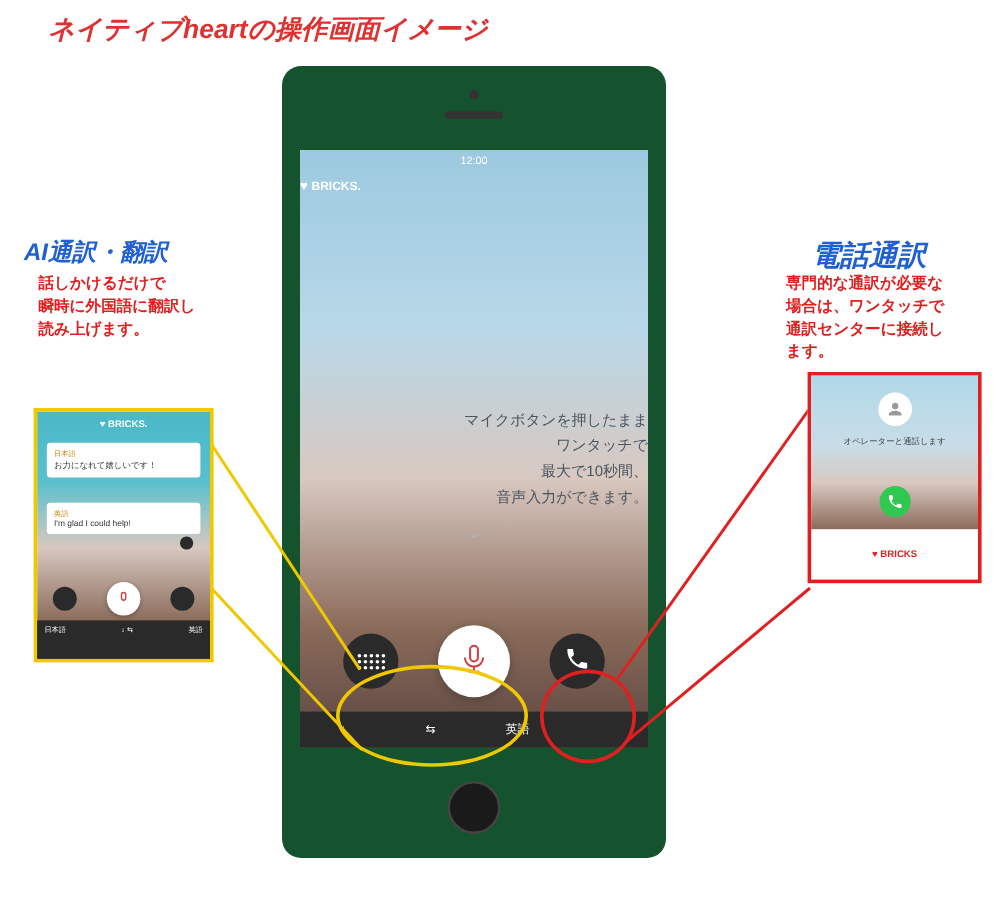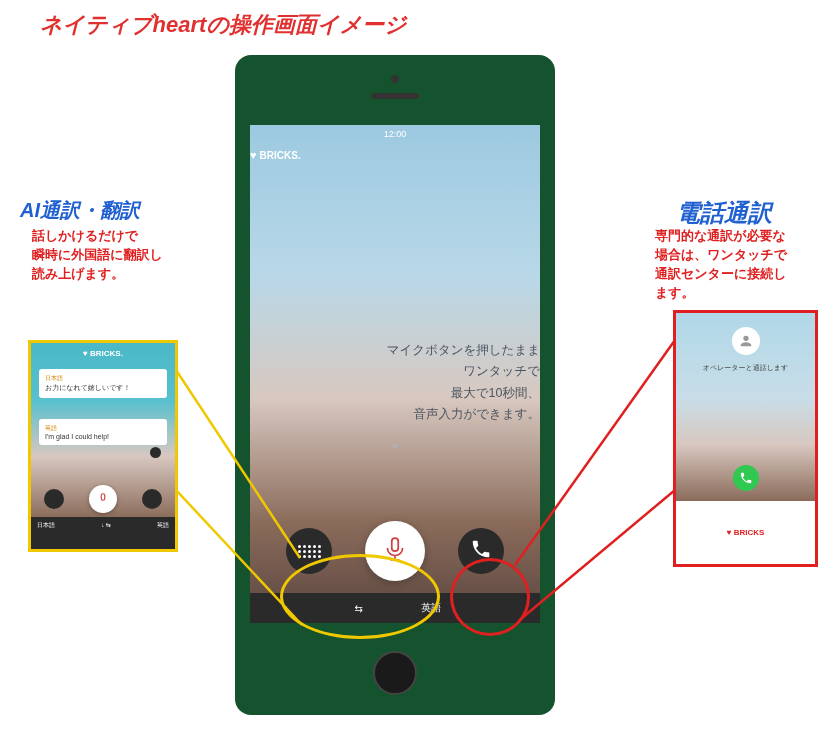--- a/index.html
+++ b/index.html
@@ -55,7 +55,7 @@
   
   .right-title { position: absolute; right: 68px; top: 197px; color: #2060d0; font-weight: bold; font-size: 24px; font-style: italic; }
   .right-desc { position: absolute; right: 20px; top: 227px; width: 165px; color: #e02020; font-weight: bold; font-size: 13px; line-height: 1.45; margin-left: 38px; }
-  .right-shot { position: absolute; right: 22px; top: 310px; width: 145px; height: 257px; border: 3px solid #e02020; background: #fff; }
+  .right-shot { position: absolute; right: 22px; top: 310px; width: 145px; height: 176px; border: 3px solid #e02020; background: #fff; }
   .right-shot .rs-sky { height: 75%; background: linear-gradient(to bottom, #b0d8e8 0%, #c8dde8 45%, #d8c8c0 70%, #8a6b5a 100%); position: relative; }
   .right-shot .avatar { position: absolute; top: 14px; left: 50%; transform: translateX(-50%); width: 28px; height: 28px; background: #fff; border-radius: 50%; display: flex; align-items: center; justify-content: center; font-size: 14px; color: #888; }
   .right-shot .rs-text { position: absolute; top: 50px; left: 0; right: 0; text-align: center; font-size: 7px; color: #444; }

